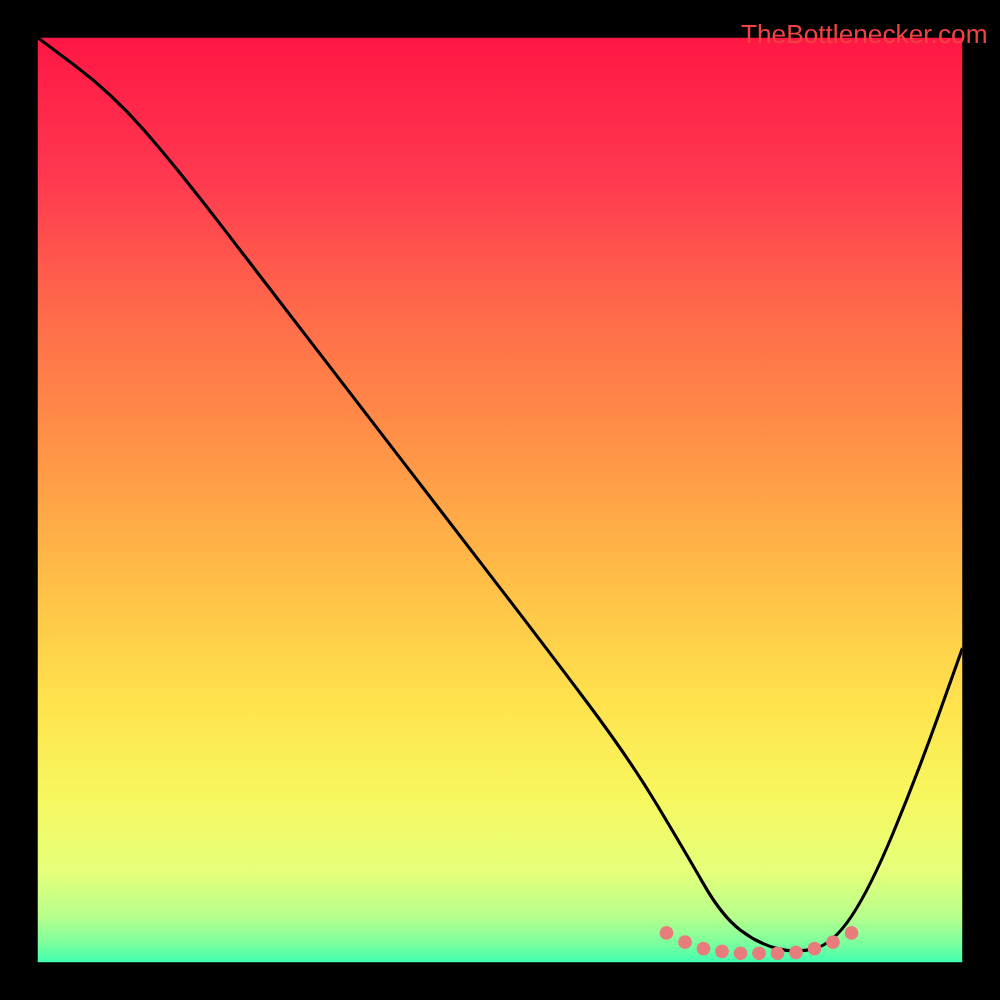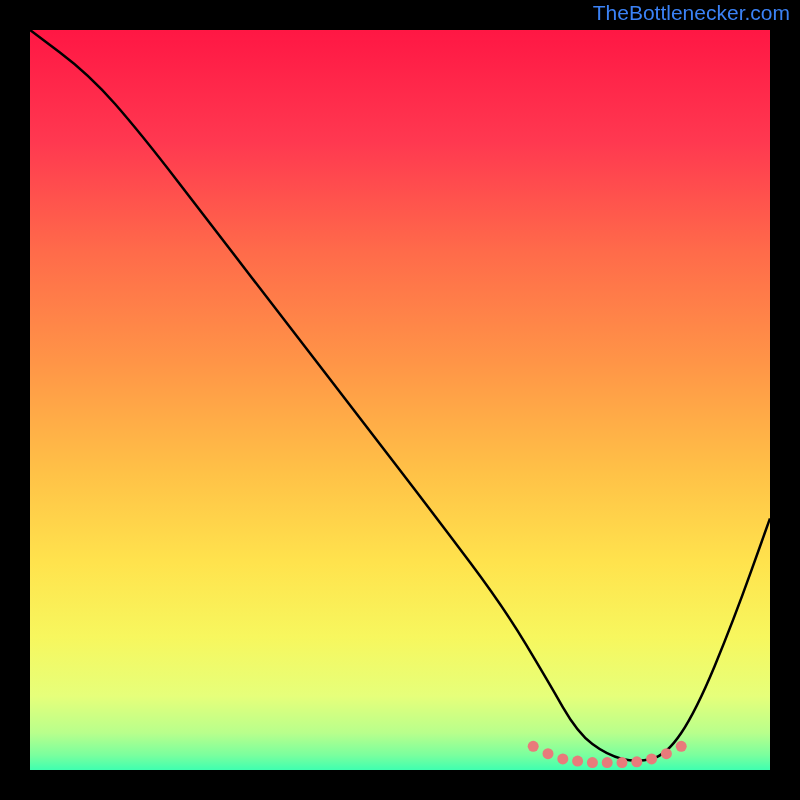--- a/index.html
+++ b/index.html
@@ -16,9 +16,9 @@
     }
     .attribution {
       position: absolute;
-      top: 1px;
+      top: 16px;
       right: 10px;
-      color: #3b82f6;
+      color: #ef4444;
       font-size: 21px;
       font-weight: normal;
       z-index: 10;

